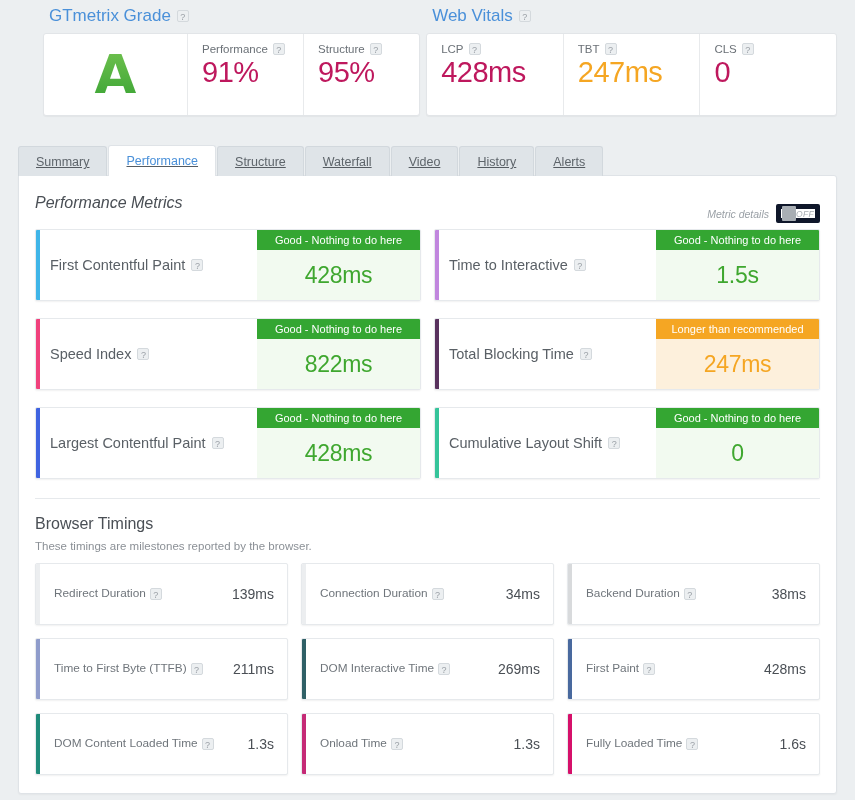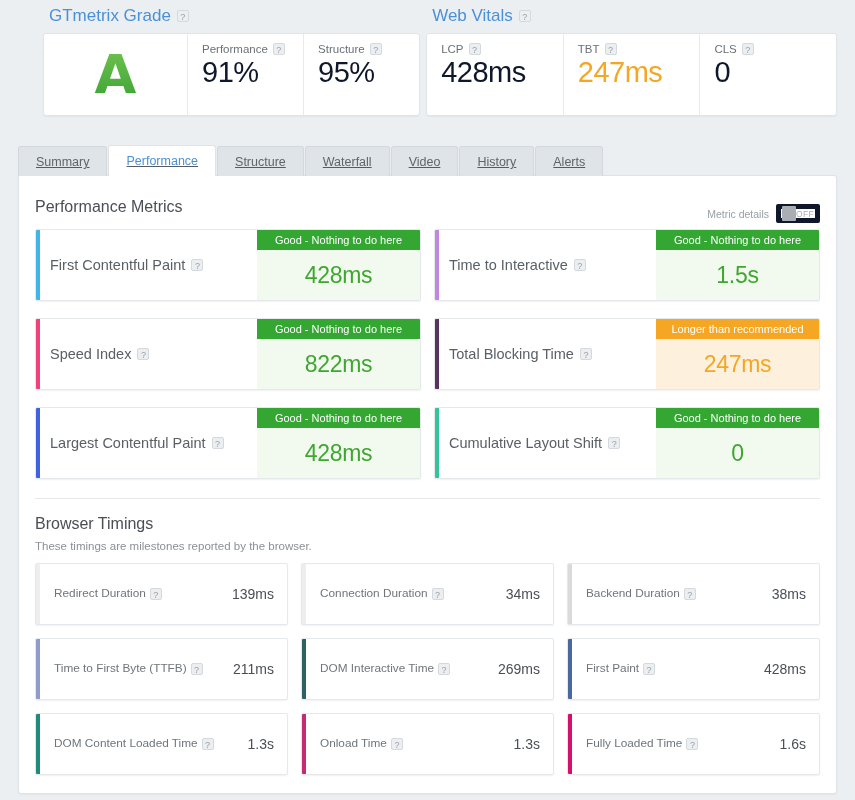--- a/index.html
+++ b/index.html
@@ -81,7 +81,7 @@
     margin-top: 1px;
     letter-spacing: -0.5px;
   }
-  .green-val { color: #0f172a; }
+  .green-val { color: #be185d; }
   .orange-val { color: #f5a623; }
 
   .grade-letter {

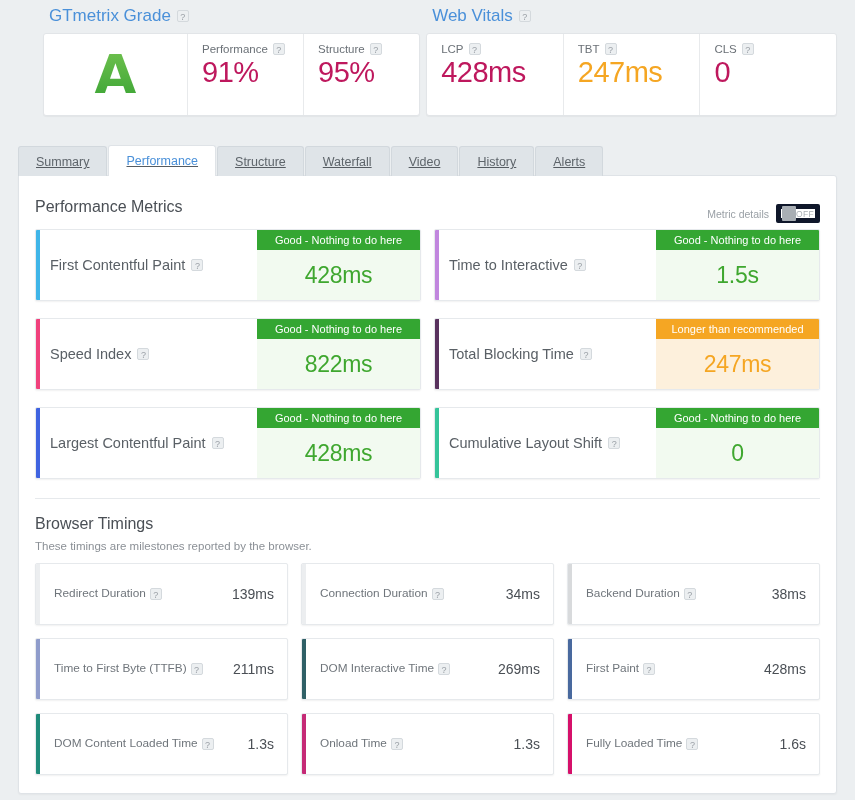--- a/index.html
+++ b/index.html
@@ -153,7 +153,8 @@
   .panel-head {
     display: flex;
     justify-content: space-between;
-    align-items: flex-end;
+    align-items: center;
+    font-style: italic;
   }
   .toggle-wrap {
     display: flex;

